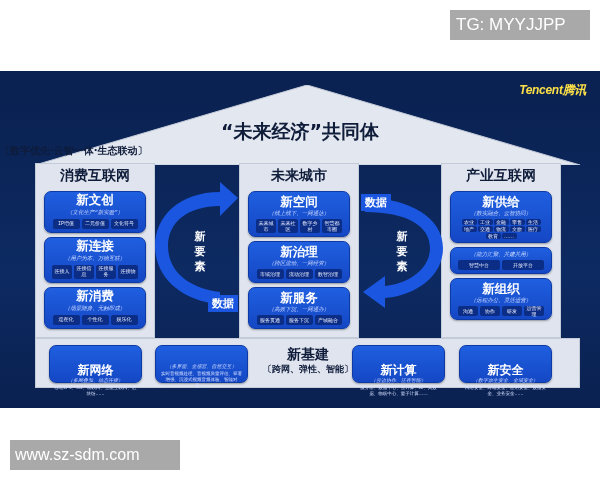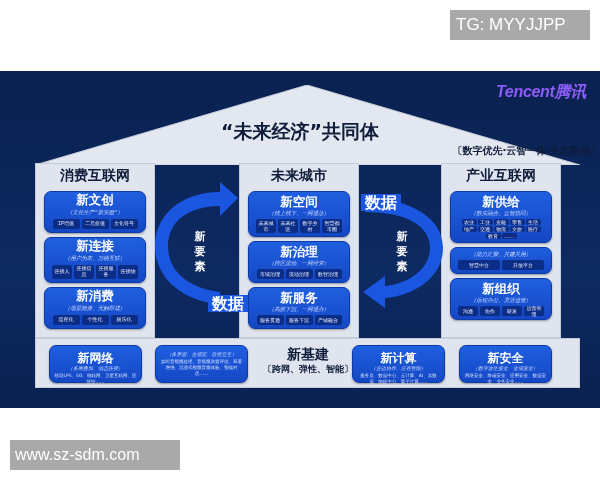--- a/index.html
+++ b/index.html
@@ -14,7 +14,7 @@
   .panel { position: absolute; left: 0; top: 71px; width: 600px; height: 337px; background: #0b2455;
            overflow: hidden; }
   .panel-grad { position: absolute; inset: 0; background: linear-gradient(180deg, #0a2150 0%, #0d2a62 60%, #0a2150 100%); }
-  .brand { position: absolute; right: 14px; top: 11px; color: #8b5cf6; font-size: 16px; font-weight: bold;
+  .brand { position: absolute; right: 14px; top: 11px; color: #fde047; font-size: 12px; font-weight: bold;
            font-style: italic; font-family: "Liberation Sans", sans-serif; letter-spacing: -0.3px; }
   .roof { position: absolute; left: 35px; top: 14px; width: 545px; height: 80px; }
   .roof-title { position: absolute; left: 0; width: 600px; top: 48px; text-align: center; color: #0f1c3a;

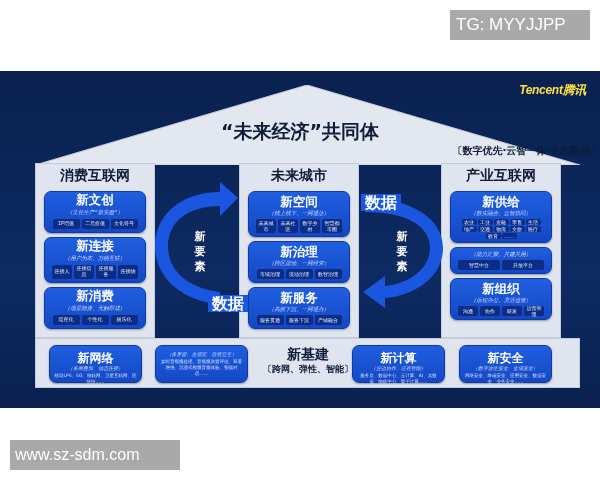--- a/index.html
+++ b/index.html
@@ -19,7 +19,7 @@
   .roof { position: absolute; left: 35px; top: 14px; width: 545px; height: 80px; }
   .roof-title { position: absolute; left: 0; width: 600px; top: 48px; text-align: center; color: #0f1c3a;
                 font-size: 19px; font-weight: bold; }
-  .roof-sub { position: absolute; left: 0; width: 600px; top: 73px; text-align: right; color: #0f1c3a;
+  .roof-sub { position: absolute; left: 0; width: 600px; top: 73px; text-align: left; color: #0f1c3a;
               font-size: 10px; font-weight: bold; }
   .col { position: absolute; top: 92px; width: 120px; height: 175px; background: #dfe4ee;
          border: 1px solid #c3cad8; }

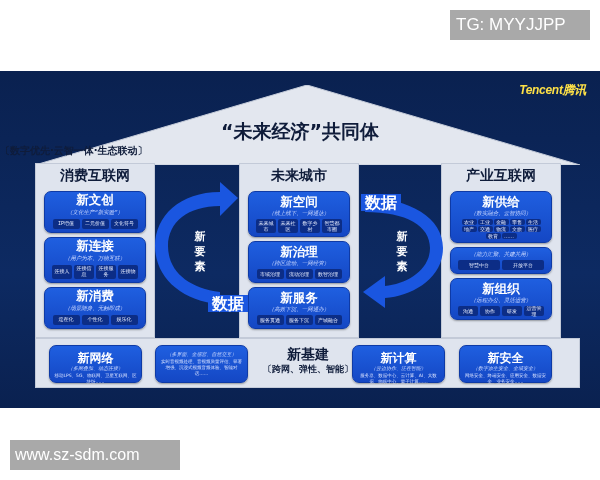--- a/index.html
+++ b/index.html
@@ -43,7 +43,7 @@
   .base-center .s { font-size: 9px; font-weight: bold; line-height: 13px; }
   .arrow-wrap { position: absolute; }
   .vert-label { position: absolute; color: #ffffff; font-size: 11px; font-weight: bold; line-height: 15px; width: 14px; text-align: center; }
-  .data-tag { position: absolute; background: #1a56e0; color: #ffffff; font-size: 16px; font-weight: bold;
+  .data-tag { position: absolute; background: #1a56e0; color: #ffffff; font-size: 11px; font-weight: bold;
               padding: 1px 4px; line-height: 15px; }
 </style>
 </head>

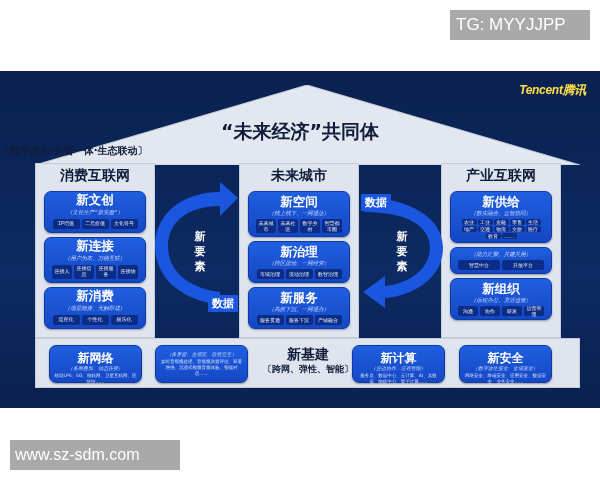--- a/index.html
+++ b/index.html
@@ -34,7 +34,7 @@
   .base { position: absolute; left: 35px; top: 267px; width: 545px; height: 50px; background: #dfe4ee;
           border: 1px solid #c3cad8; }
   .bcard { position: absolute; top: 6px; height: 38px; width: 93px; background: linear-gradient(180deg, #1f5fe0, #1447c4);
-           border-radius: 7px; border: 1px solid #0e3aa6; box-shadow: 0 1px 2px rgba(0,0,0,0.35); padding-top: 5px; }
+           border-radius: 7px; border: 1px solid #0e3aa6; box-shadow: 0 1px 2px rgba(0,0,0,0.35); padding-top: 17px; }
   .bcard .card-title { font-size: 12px; line-height: 14px; }
   .bcard .card-sub { font-size: 5px; line-height: 7px; }
   .bcard .bdesc { text-align: center; color: #d6e0ff; font-size: 4.5px; line-height: 6px; padding: 1px 4px 0 4px; }

